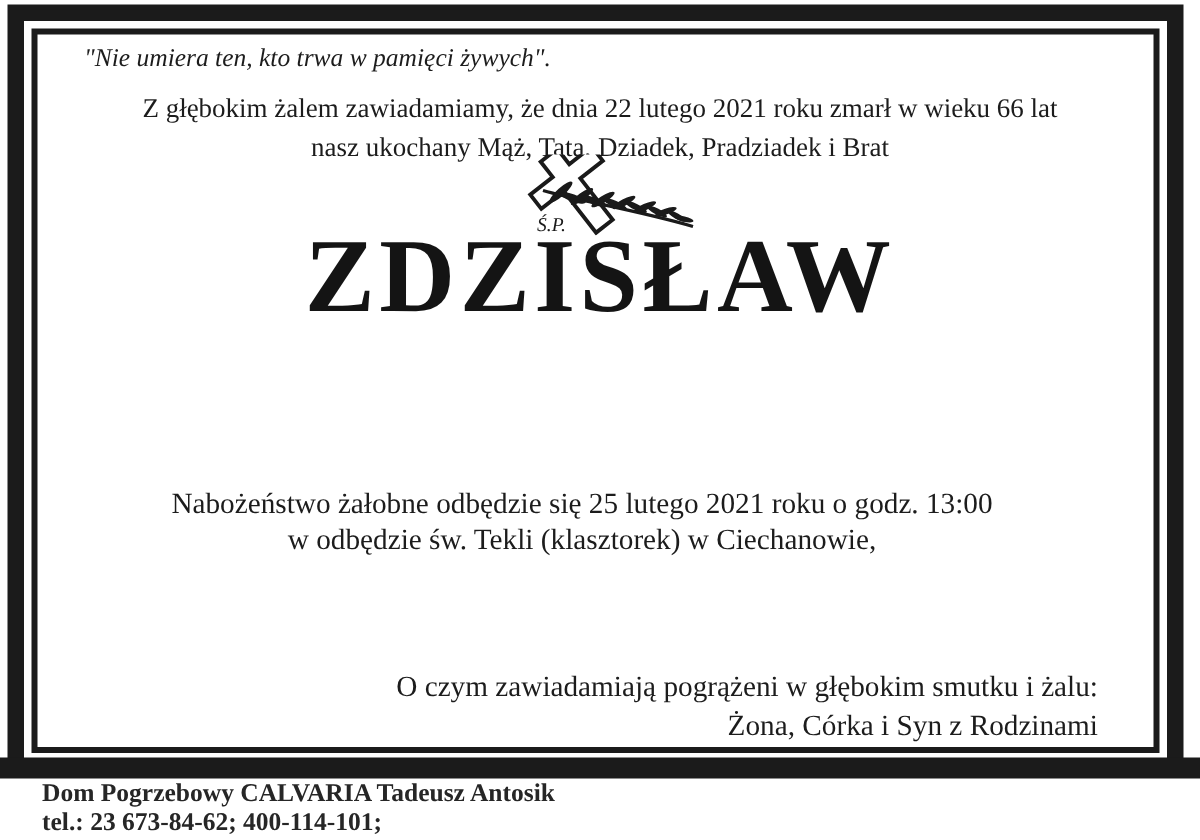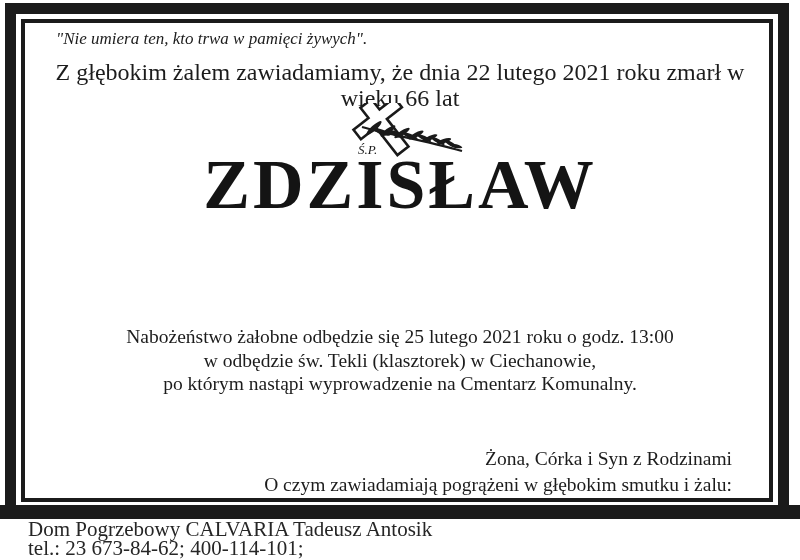--- a/index.html
+++ b/index.html
@@ -24,7 +24,7 @@
   }
   .announcement{
     position:absolute;left:30px;top:59px;width:740px;
-    text-align:center;font-size:24px;line-height:26px;
+    text-align:center;font-size:18px;line-height:26px;
   }
   .icon-wrap{position:absolute;left:336px;top:103px;width:132px;height:54px;}
   .name{

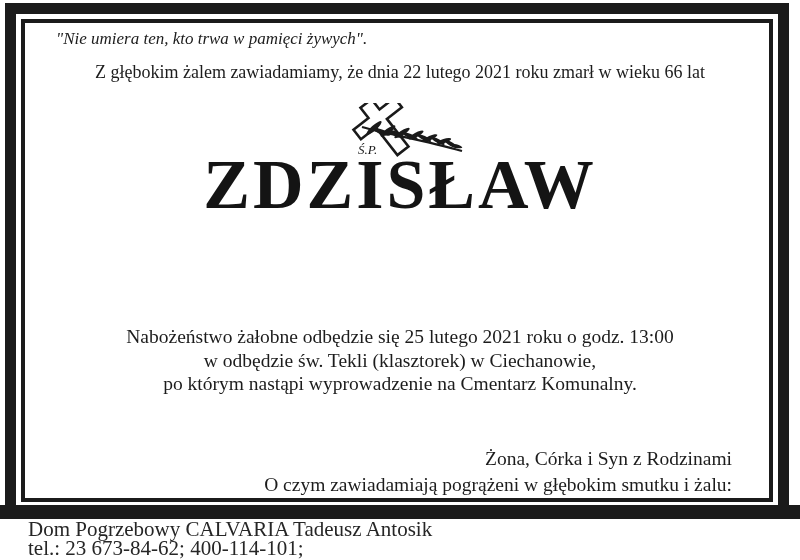--- a/index.html
+++ b/index.html
@@ -63,6 +63,7 @@
 
   <div class="announcement">
     <div>Z głębokim żalem zawiadamiamy, że dnia 22 lutego 2021 roku zmarł w wieku 66 lat</div>
+    <div>nasz ukochany Mąż, Tata, Dziadek, Pradziadek i Brat</div>
   </div>
 
   <div class="icon-wrap">

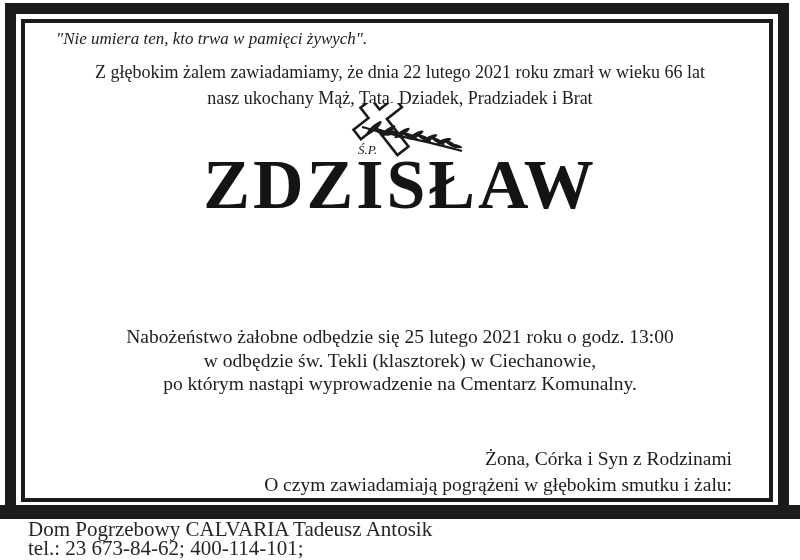--- a/index.html
+++ b/index.html
@@ -34,7 +34,7 @@
   .name-first{top:148px;font-size:70px;line-height:74px;letter-spacing:3px;}
   .name-last{top:209px;font-size:104px;line-height:104px;letter-spacing:2px;}
   .service{
-    position:absolute;left:28px;top:325px;width:744px;
+    position:absolute;left:16px;top:325px;width:744px;
     text-align:center;font-size:19.5px;line-height:23.5px;
   }
   .closing{

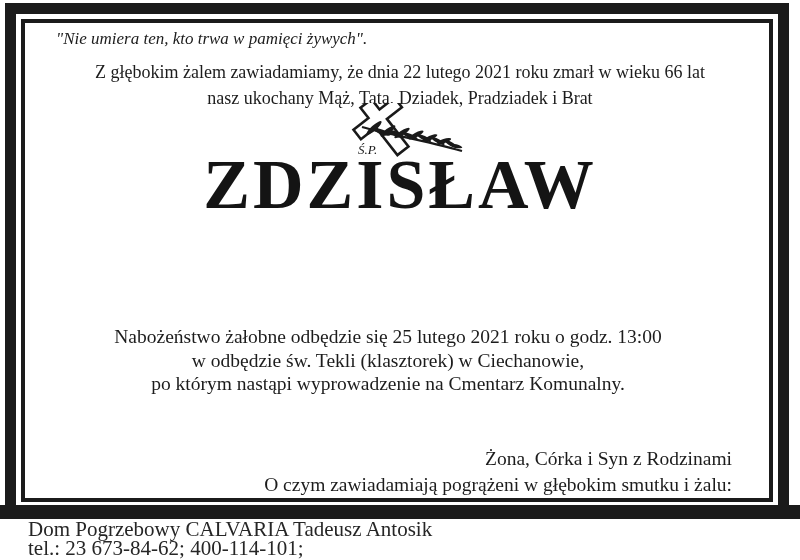--- a/index.html
+++ b/index.html
@@ -97,7 +97,6 @@
   <div class="service">
     <div>Nabożeństwo żałobne odbędzie się 25 lutego 2021 roku o godz. 13:00</div>
     <div>w odbędzie św. Tekli (klasztorek) w Ciechanowie,</div>
-    <div>po którym nastąpi wyprowadzenie na Cmentarz Komunalny.</div>
   </div>
 
   <div class="closing">

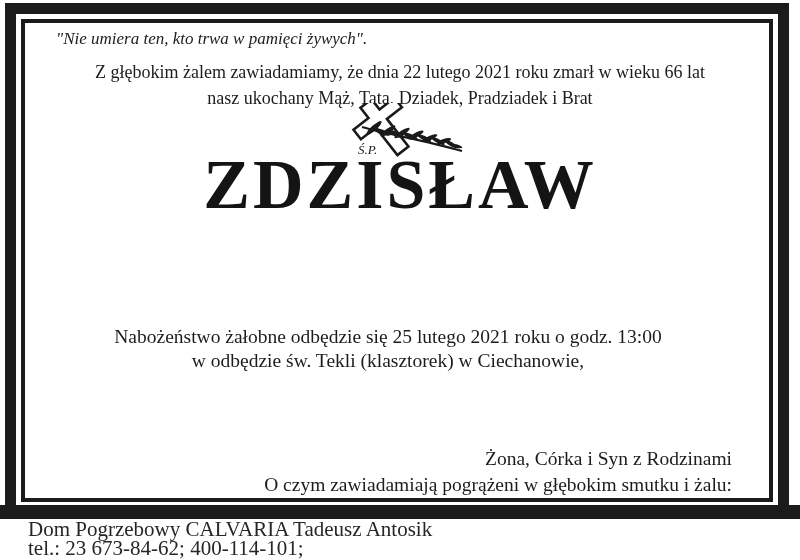--- a/index.html
+++ b/index.html
@@ -100,8 +100,8 @@
   </div>
 
   <div class="closing">
+    <div>O czym zawiadamiają pogrążeni w głębokim smutku i żalu:</div>
     <div>Żona, Córka i Syn z Rodzinami</div>
-    <div>O czym zawiadamiają pogrążeni w głębokim smutku i żalu:</div>
   </div>
 
   <div class="bottom-bar"></div>

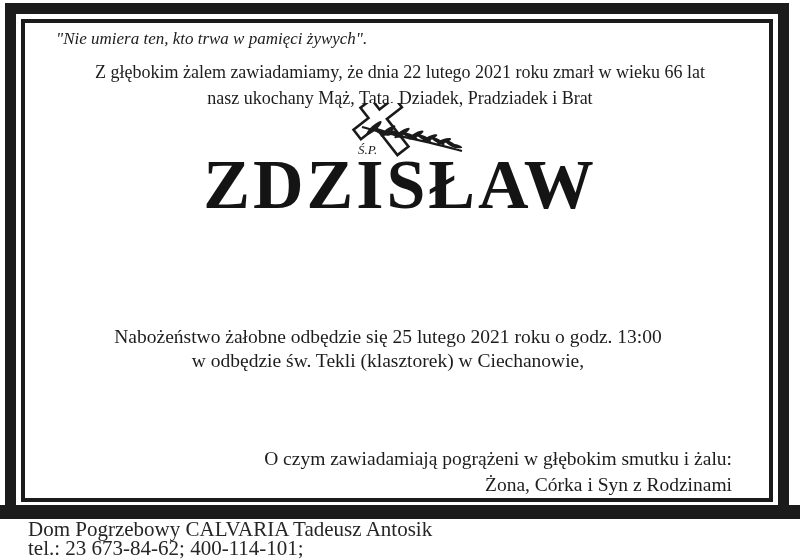--- a/index.html
+++ b/index.html
@@ -47,7 +47,7 @@
   }
   .footer{
     position:absolute;left:28px;top:520px;
-    font-weight:normal;font-size:21px;line-height:18.5px;color:#262626;
+    font-weight:bold;font-size:17px;line-height:18.5px;color:#262626;
   }
 </style>
 </head>

